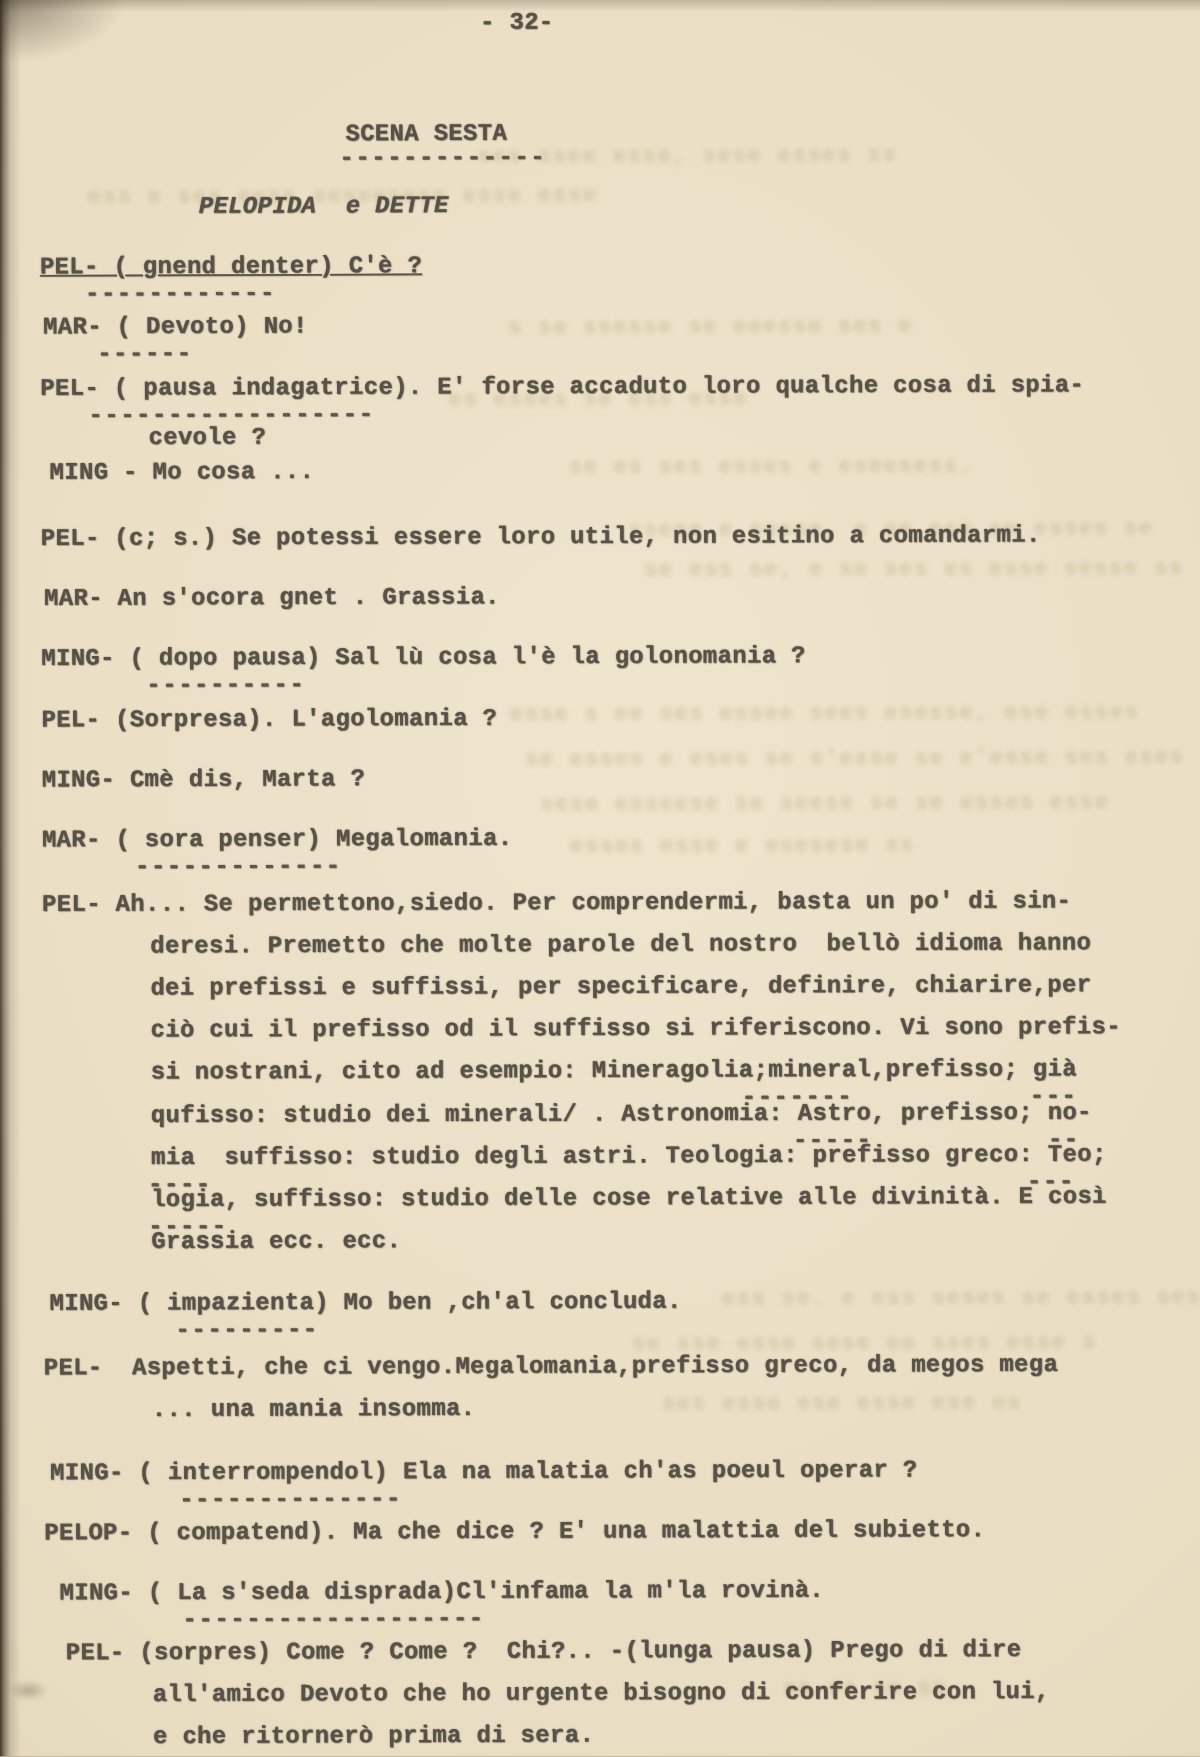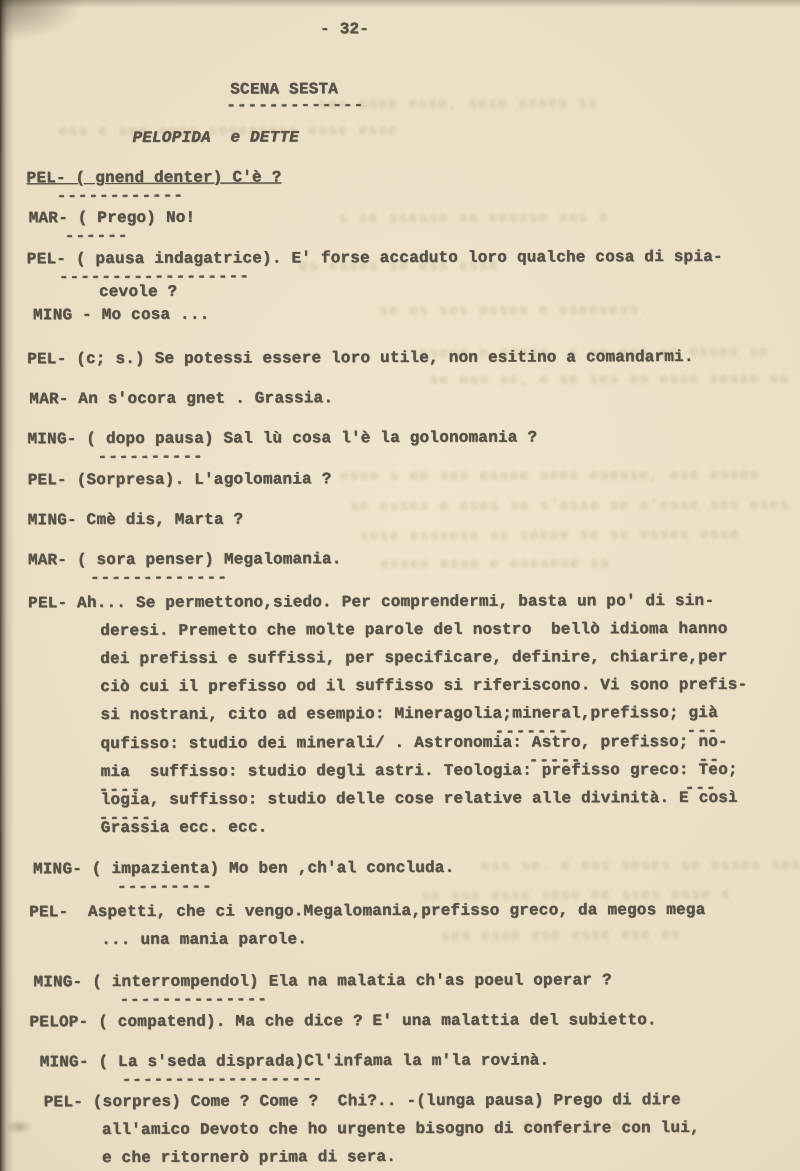--- a/index.html
+++ b/index.html
@@ -79,7 +79,7 @@
       <div class="ghost" style="left: 420px; top: 888px;">se sse esse sese ee sses esse s</div>
       <div class="ghost" style="left: 440px; top: 928px;">ses esse ese esse ese es</div>
       <div class="ghost" style="left: 520px; top: 1118px;">se es se ss</div>
-      <div class="line" style="left: 322px; top: 20px;">- 32-</div>
+      <div class="line" style="left: 322px; top: 6px;">- 32-</div>
       <div class="line" style="left: 232px; top: 80px;">SCENA SESTA</div>
       <div class="line dash" style="left: 228px; top: 96px;">-------------</div>
       <div class="line" style="left: 134px; top: 128px; font-style: italic;">PELOPIDA  e DETTE</div>

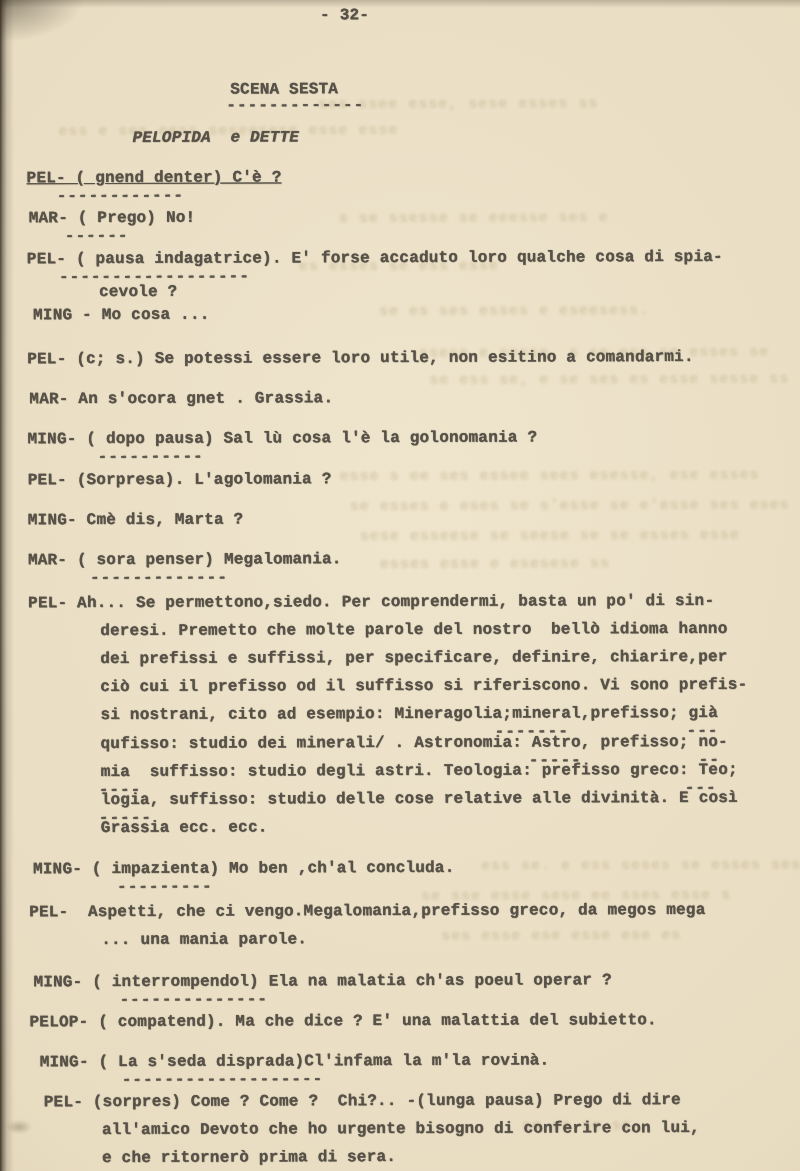--- a/index.html
+++ b/index.html
@@ -85,7 +85,7 @@
       <div class="line" style="left: 134px; top: 128px; font-style: italic;">PELOPIDA  e DETTE</div>
       <div class="line" style="left: 28px; top: 168px; text-decoration: underline;">PEL- ( gnend denter) C'è ?</div>
       <div class="line dash" style="left: 58px; top: 186px;">------------</div>
-      <div class="line" style="left: 30px; top: 208px;">MAR- ( Prego) No!</div>
+      <div class="line" style="left: 30px; top: 208px;">MAR- ( Devoto) No!</div>
       <div class="line dash" style="left: 66px; top: 226px;">------</div>
       <div class="line" style="left: 28px; top: 249px;">PEL- ( pausa indagatrice). E' forse accaduto loro qualche cosa di spia-</div>
       <div class="line dash" style="left: 60px; top: 267px;">------------------</div>

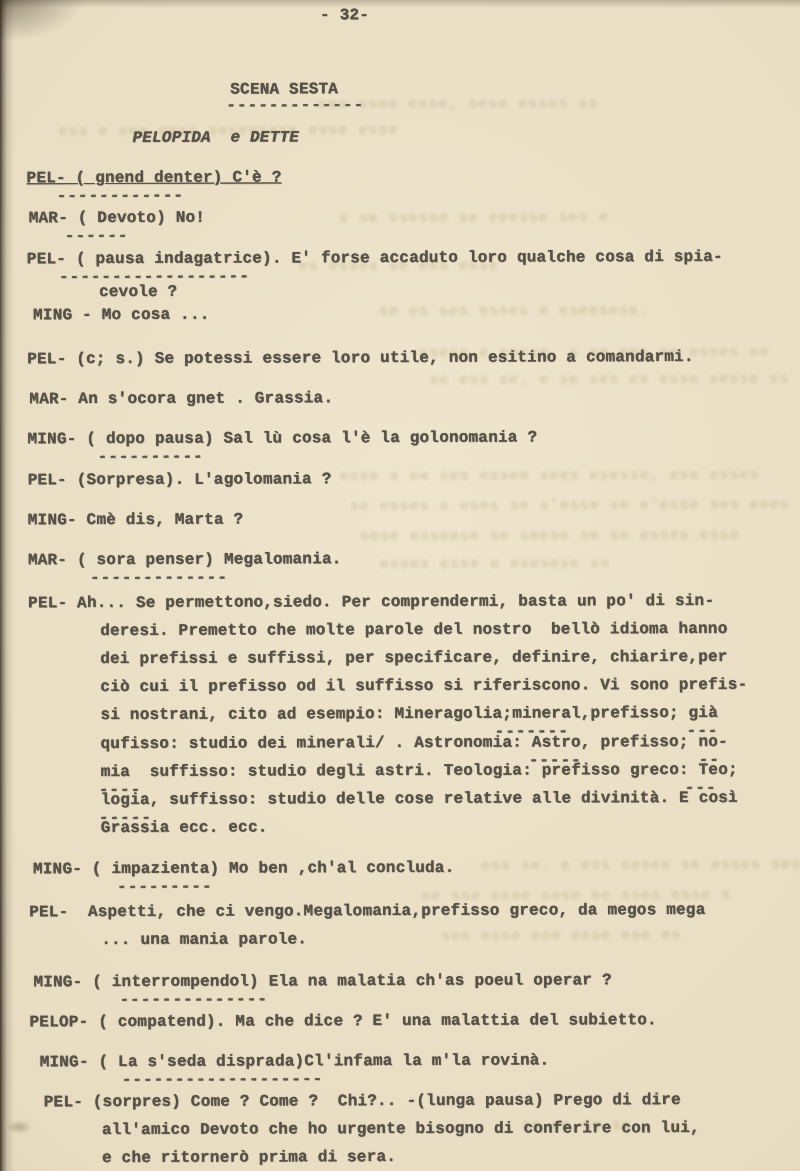--- a/index.html
+++ b/index.html
@@ -118,7 +118,7 @@
       <div class="line" style="left: 32px; top: 859px;">MING- ( impazienta) Mo ben ,ch'al concluda.</div>
       <div class="line dash" style="left: 116px; top: 877px;">---------</div>
       <div class="line" style="left: 28px; top: 902px;">PEL-  Aspetti, che ci vengo.Megalomania,prefisso greco, da megos mega</div>
-      <div class="line" style="left: 100px; top: 930px;">... una mania parole.</div>
+      <div class="line" style="left: 100px; top: 930px;">... una mania insomma.</div>
       <div class="line" style="left: 32px; top: 972px;">MING- ( interrompendol) Ela na malatia ch'as poeul operar ?</div>
       <div class="line dash" style="left: 118px; top: 990px;">--------------</div>
       <div class="line" style="left: 28px; top: 1012px;">PELOP- ( compatend). Ma che dice ? E' una malattia del subietto.</div>

